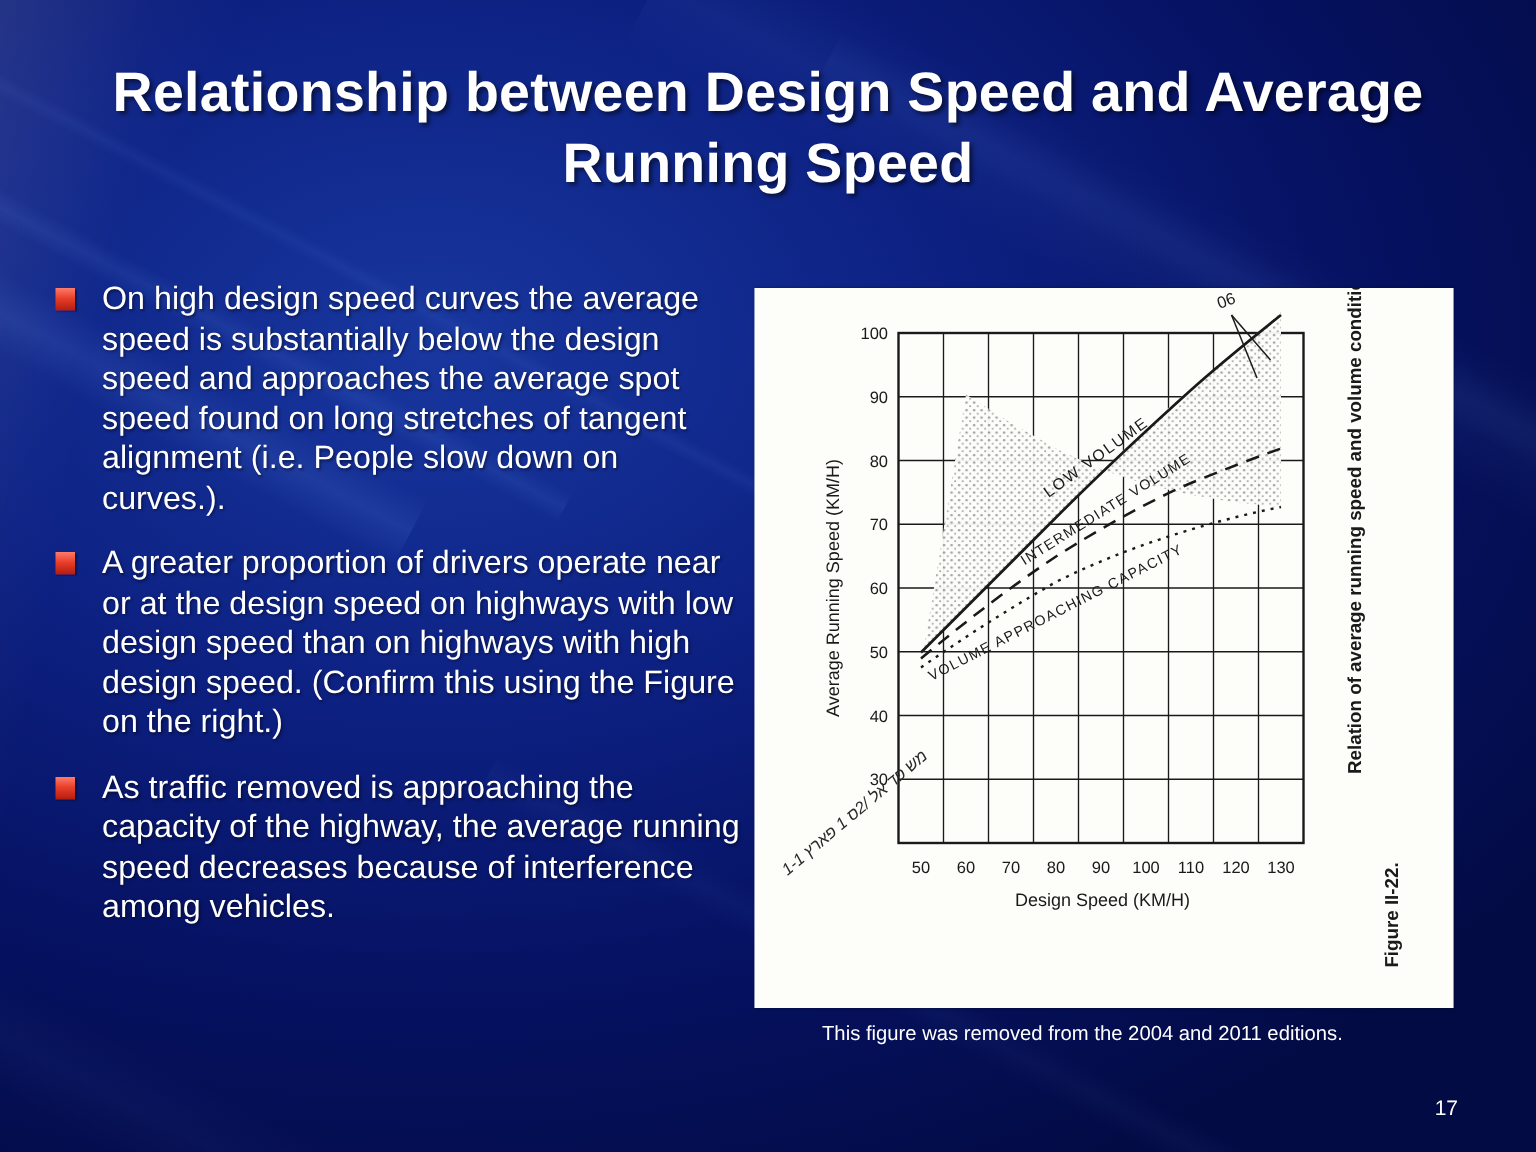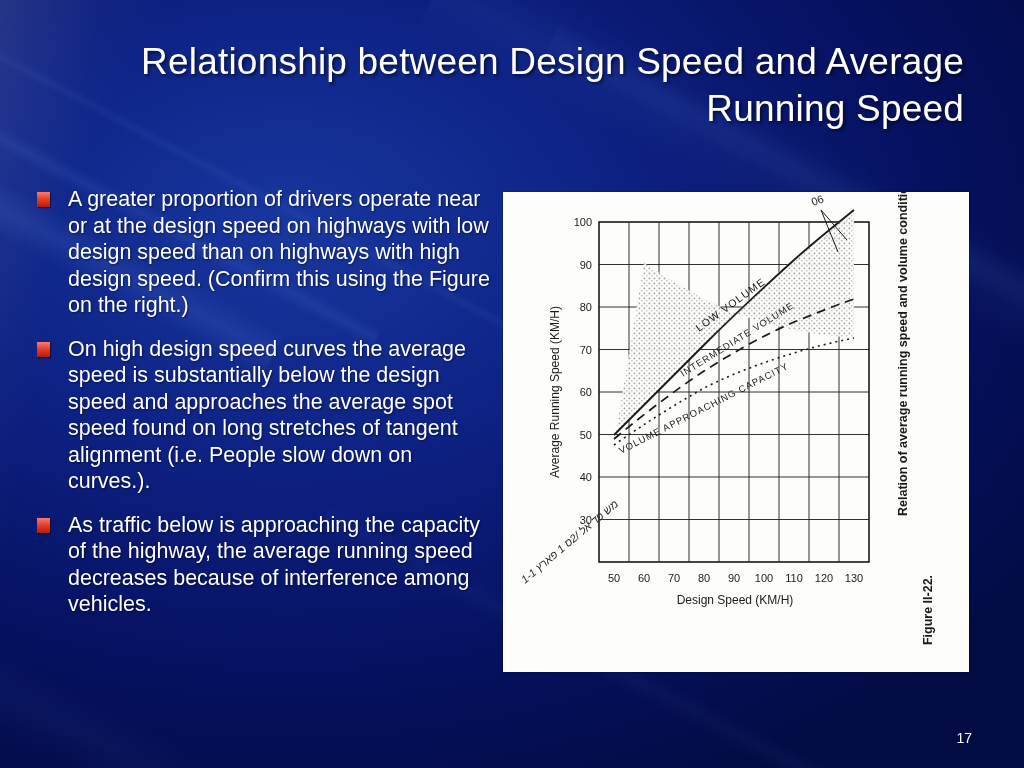--- a/index.html
+++ b/index.html
@@ -44,12 +44,13 @@
     left: 60px;
     top: 38px;
     width: 904px;
-    text-align: right;
+    text-align: center;
     color: #ffffff;
     font-size: 37px;
     line-height: 47px;
     letter-spacing: 0.2px;
     text-shadow: 2px 2px 3px rgba(0,0,0,0.55);
+    font-weight: bold;
   }
 
   .body-col {

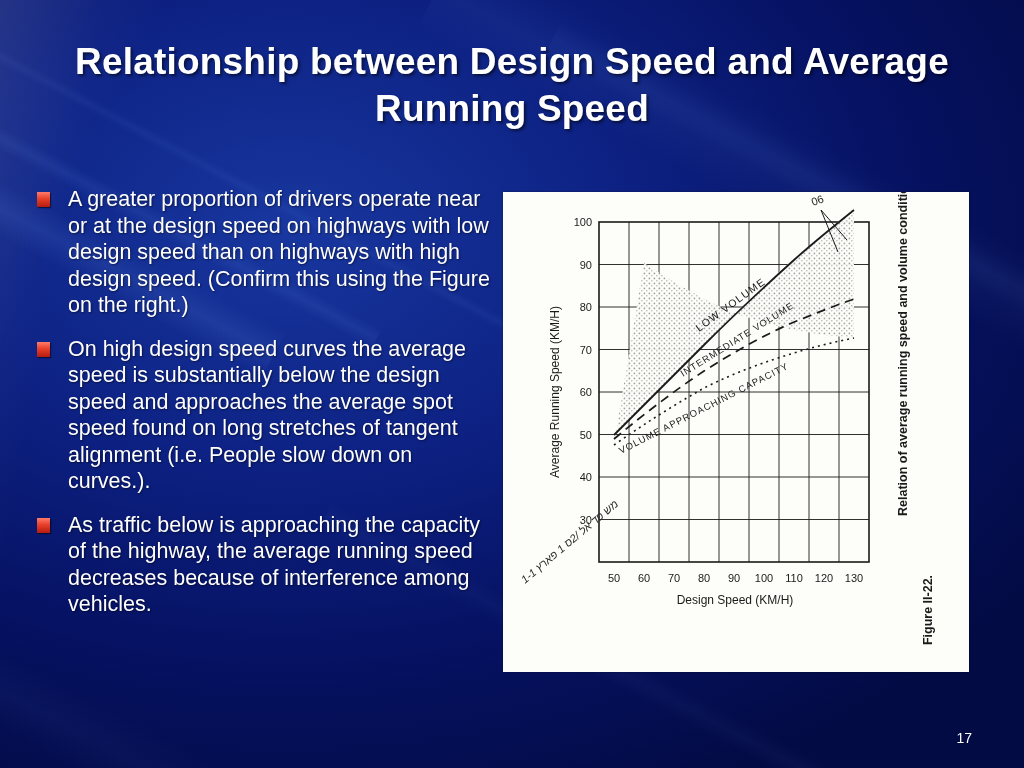--- a/index.html
+++ b/index.html
@@ -127,11 +127,11 @@
   <div class="body-col">
     <div class="bullet">
       <span class="marker"></span>
-      <span>A greater proportion of drivers operate near or at the design speed on highways with low design speed than on highways with high design speed. (Confirm this using the Figure on the right.)</span>
+      <span>On high design speed curves the average speed is substantially below the design speed and approaches the average spot speed found on long stretches of tangent alignment (i.e. People slow down on curves.).</span>
     </div>
     <div class="bullet">
       <span class="marker"></span>
-      <span>On high design speed curves the average speed is substantially below the design speed and approaches the average spot speed found on long stretches of tangent alignment (i.e. People slow down on curves.).</span>
+      <span>A greater proportion of drivers operate near or at the design speed on highways with low design speed than on highways with high design speed. (Confirm this using the Figure on the right.)</span>
     </div>
     <div class="bullet">
       <span class="marker"></span>

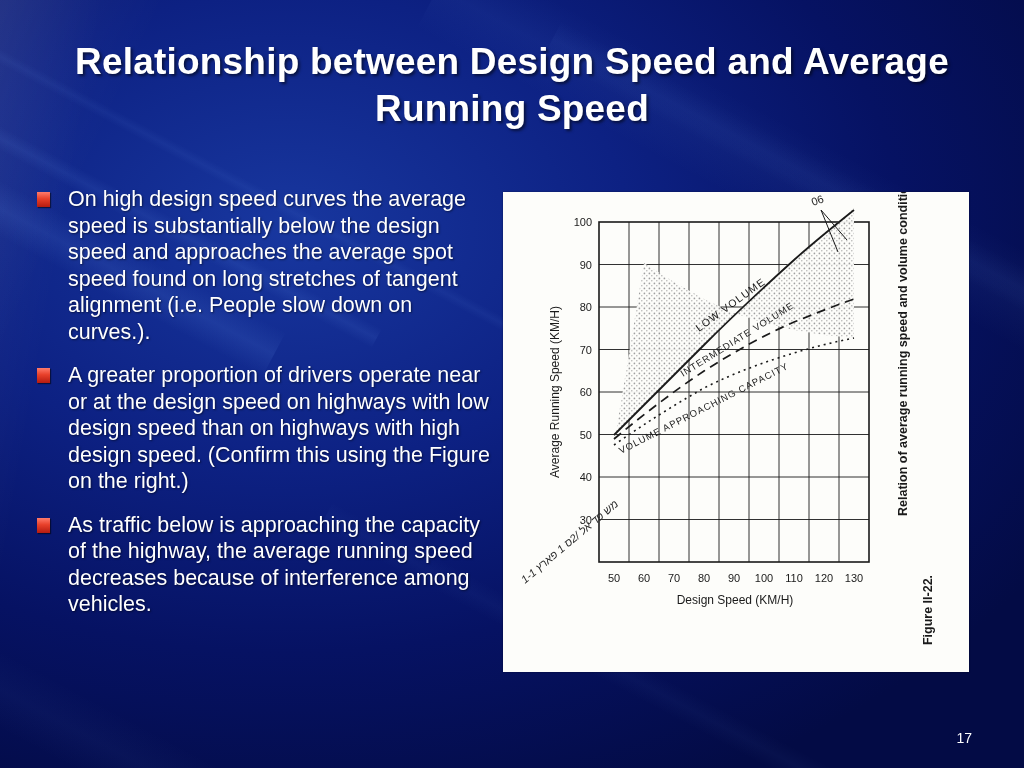--- a/index.html
+++ b/index.html
@@ -135,7 +135,7 @@
     </div>
     <div class="bullet">
       <span class="marker"></span>
-      <span>As traffic below is approaching the capacity of the highway, the average running speed decreases because of interference among vehicles.</span>
+      <span>As traffic removed is approaching the capacity of the highway, the average running speed decreases because of interference among vehicles.</span>
     </div>
   </div>
 

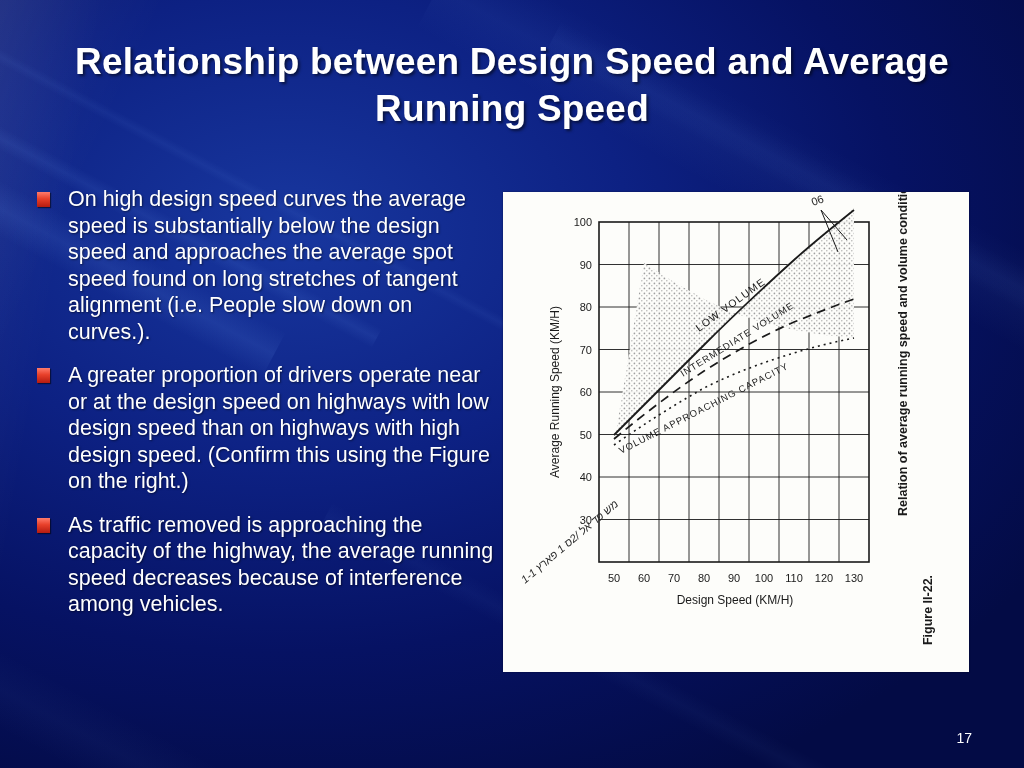--- a/index.html
+++ b/index.html
@@ -226,6 +226,7 @@
     </svg>
   </div>
 
+  <div class="caption">This figure was removed from the 2004 and 2011 editions.</div>
   <div class="page-number">17</div>
 </div>
 

